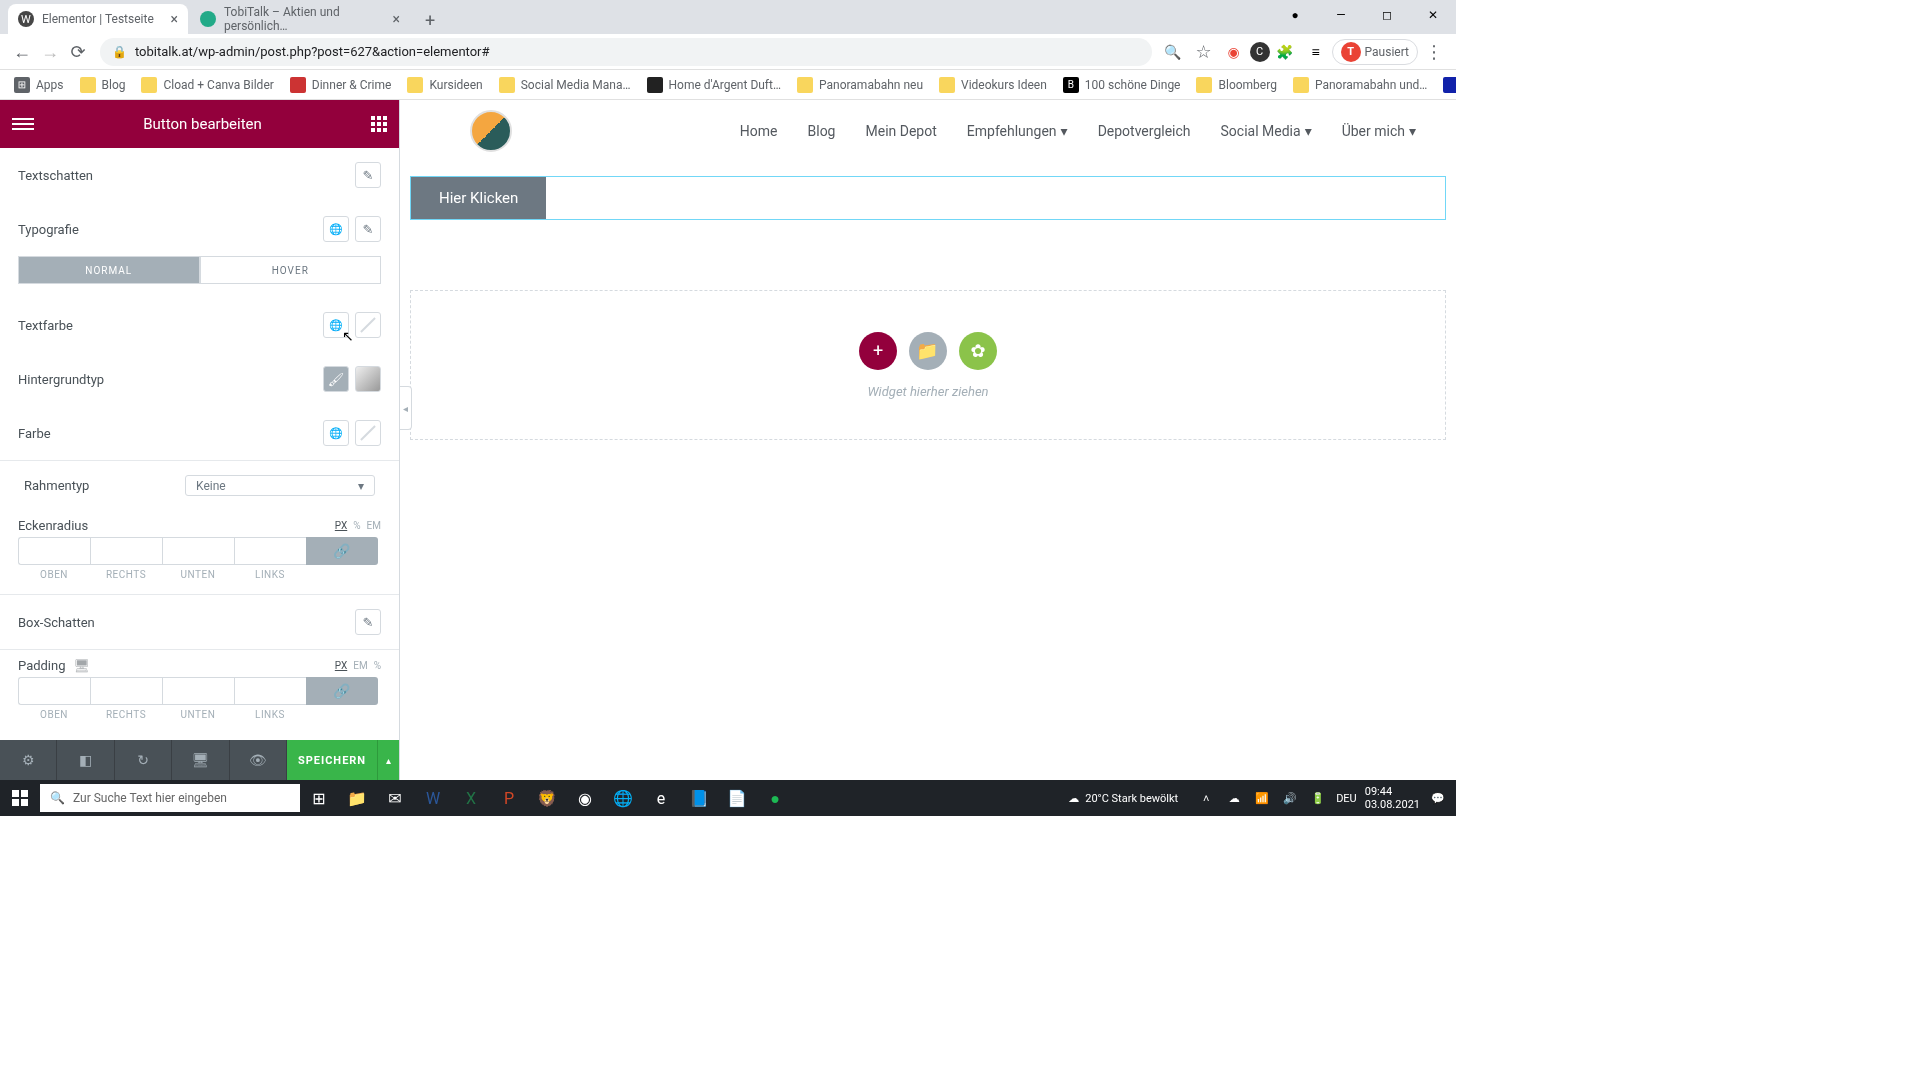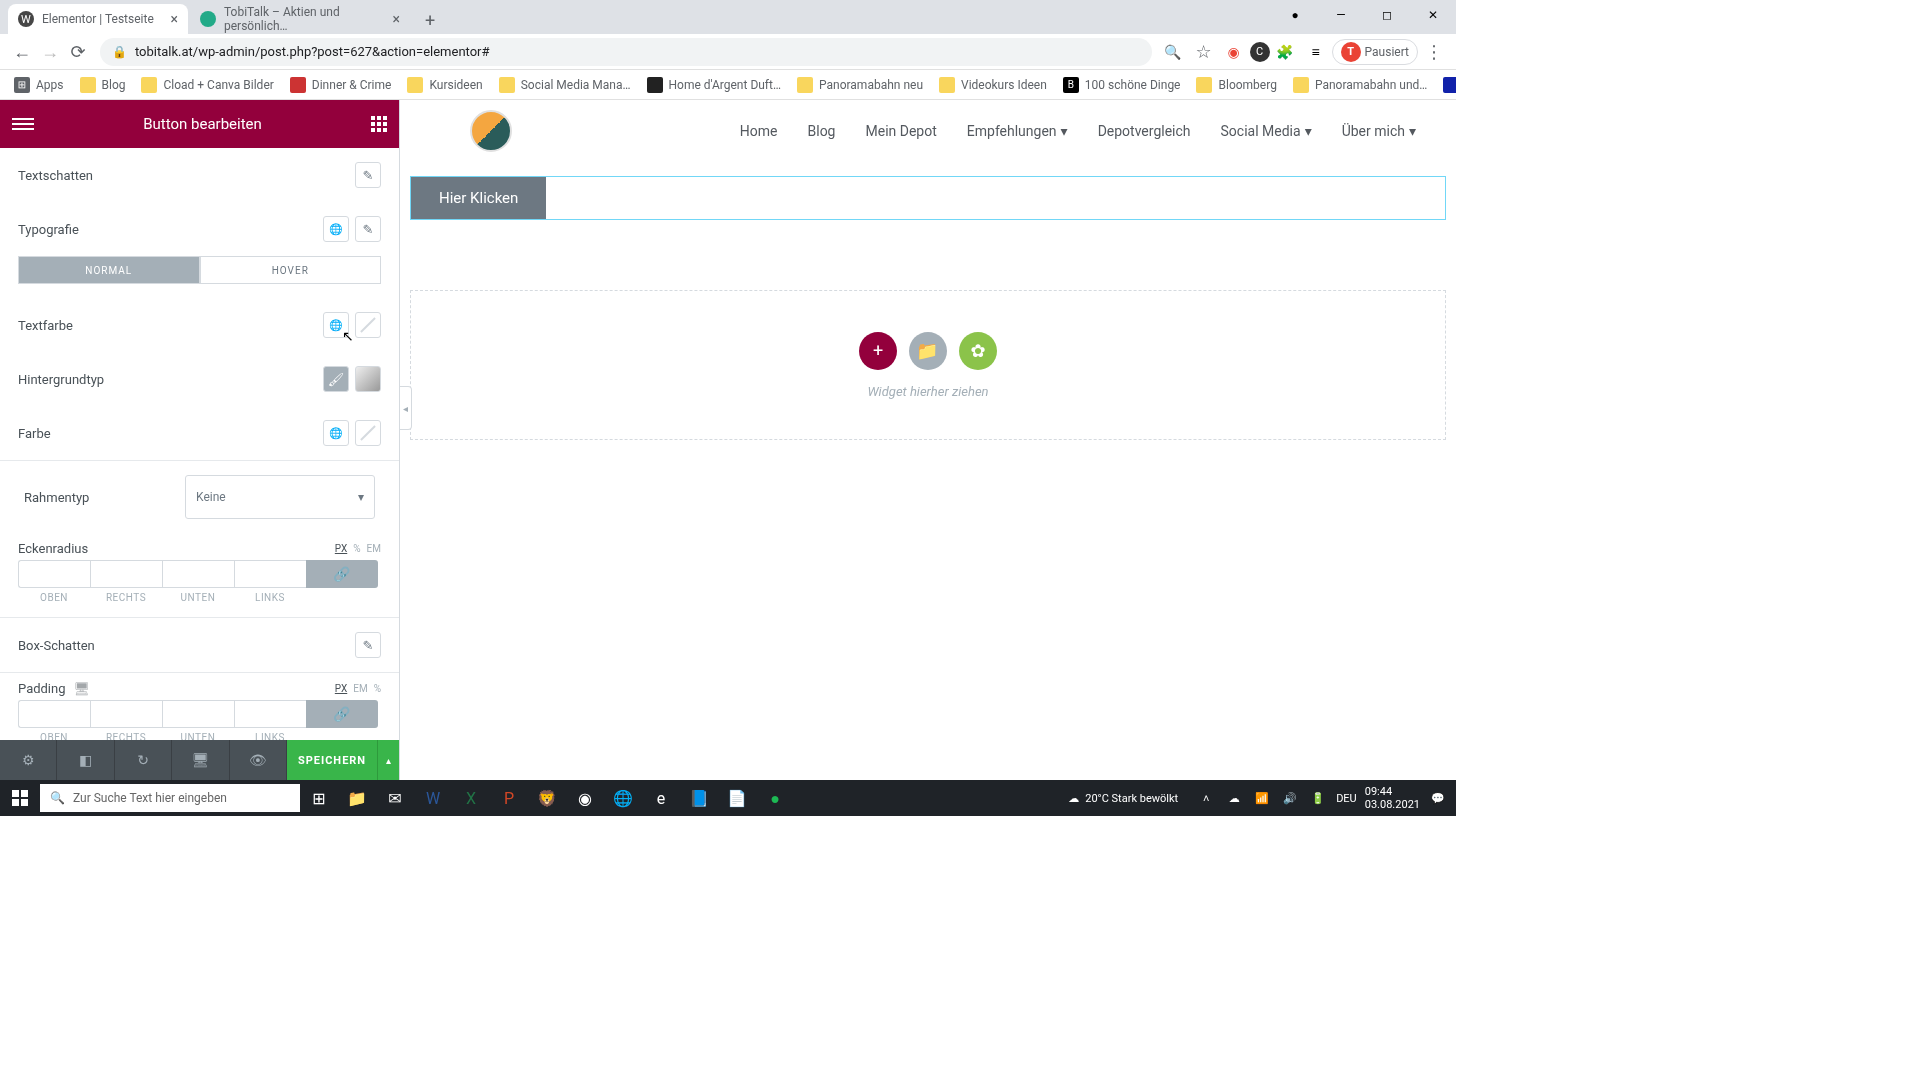--- a/index.html
+++ b/index.html
@@ -48,7 +48,7 @@
 .sep{height:1px;background:#e6e9ec;margin:0}
 .selectrow{display:flex;align-items:center;justify-content:space-between;padding:14px 24px}
 .selectrow label{font-size:13px;color:#495157}
-.select{width:190px;height:44px;border:1px solid #d5dadf;border-radius:3px;padding:0 10px;font-size:12px;color:#6d7882;display:flex;align-items:center;justify-content:space-between;background:#fff}
+.select{width:190px;height:21px;border:1px solid #d5dadf;border-radius:3px;padding:0 10px;font-size:12px;color:#6d7882;display:flex;align-items:center;justify-content:space-between;background:#fff}
 .unitsrow{display:flex;justify-content:space-between;align-items:center;padding:8px 18px 4px}
 .unitsrow .lbl{font-size:13px;color:#495157;display:flex;align-items:center;gap:8px}
 .units{display:flex;gap:6px;font-size:10px;color:#a4afb7}

